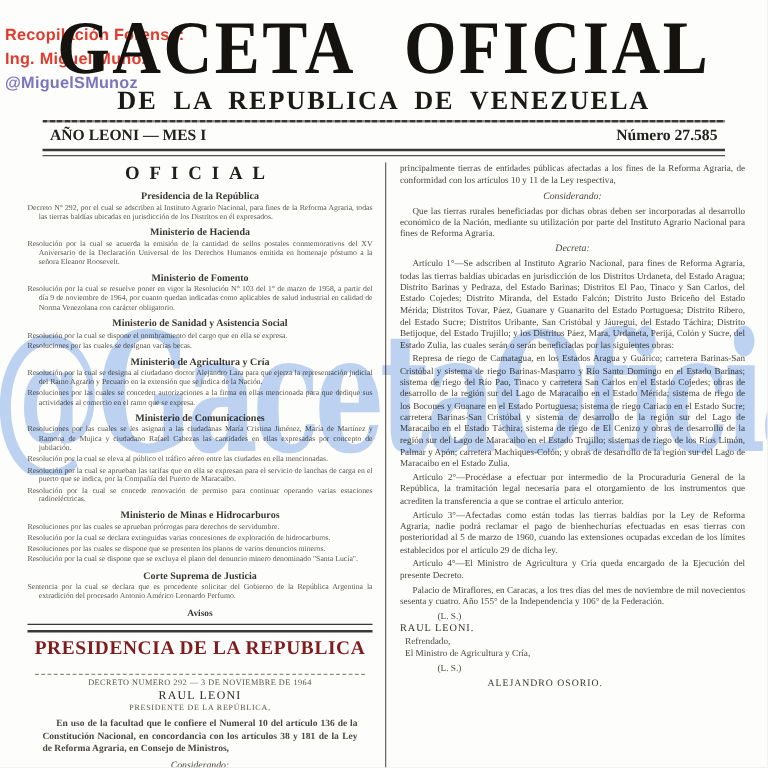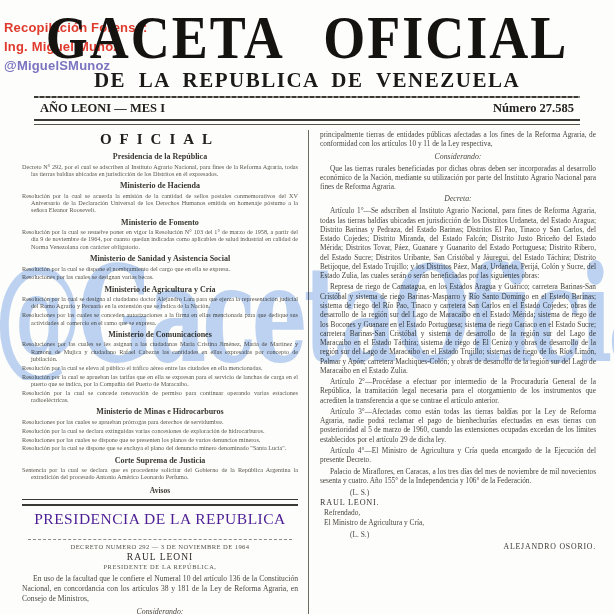--- a/index.html
+++ b/index.html
@@ -55,7 +55,7 @@
   
   .rule-double2{height:4px;margin:3px 0 0;
     border-top:1px solid #3b3933;border-bottom:2px solid #3b3933;}
-  .pres-h{text-align:center;font-weight:normal;font-size:15.5px;color:#4c1d95;
+  .pres-h{text-align:center;font-weight:bold;font-size:15.5px;color:#7f1d1d;
     letter-spacing:.5px;margin:4px 0 11px;}
   .rule-dashed{border-top:1px dashed #8f8c83;margin:1px 6px 3px;}
   .decree-line{text-align:center;font-size:6.6px;letter-spacing:.4px;color:#55524a;margin:2px 0;}

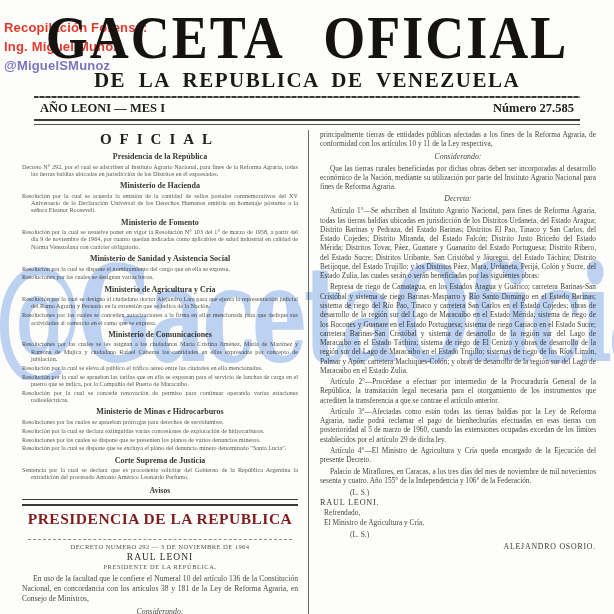--- a/index.html
+++ b/index.html
@@ -71,7 +71,7 @@
   .sig-name{font-size:8.2px;text-align:left;letter-spacing:.8px;color:#38352f;
     font-variant:small-caps;margin:1px 0;}
   .sig-left{font-size:7.4px;margin:1px 0 0 4px;color:#4a473f;}
-  .sig-name2{font-size:7.8px;text-align:right;letter-spacing:.8px;color:#38352f;
+  .sig-name2{font-size:7.8px;text-align:left;letter-spacing:.8px;color:#38352f;
     font-variant:small-caps;margin:3px 0 0 70px;}
 </style>
 </head>

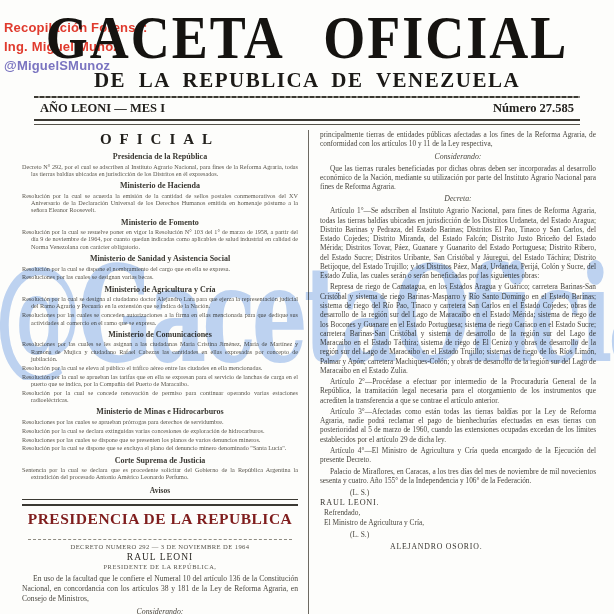--- a/index.html
+++ b/index.html
@@ -62,7 +62,7 @@
   .pres-name{text-align:center;font-size:9.5px;letter-spacing:1px;color:#2c2a25;margin:2px 0 1px;}
   .pres-title{text-align:center;font-size:6.4px;letter-spacing:.6px;color:#55524a;margin:0 0 4px;}
   .para{font-size:7.6px;line-height:1.32;text-align:justify;text-indent:11px;
-    margin:0 0 3px;color:#4a473f;}
+    margin:0 12px 3px;color:#4a473f;font-weight:bold;}
   .label-c{text-align:center;font-style:italic;font-size:7.8px;color:#4a473f;margin:3px 0;}
   
   .rpara{font-size:7.3px;line-height:1.27;text-align:justify;text-indent:10px;

